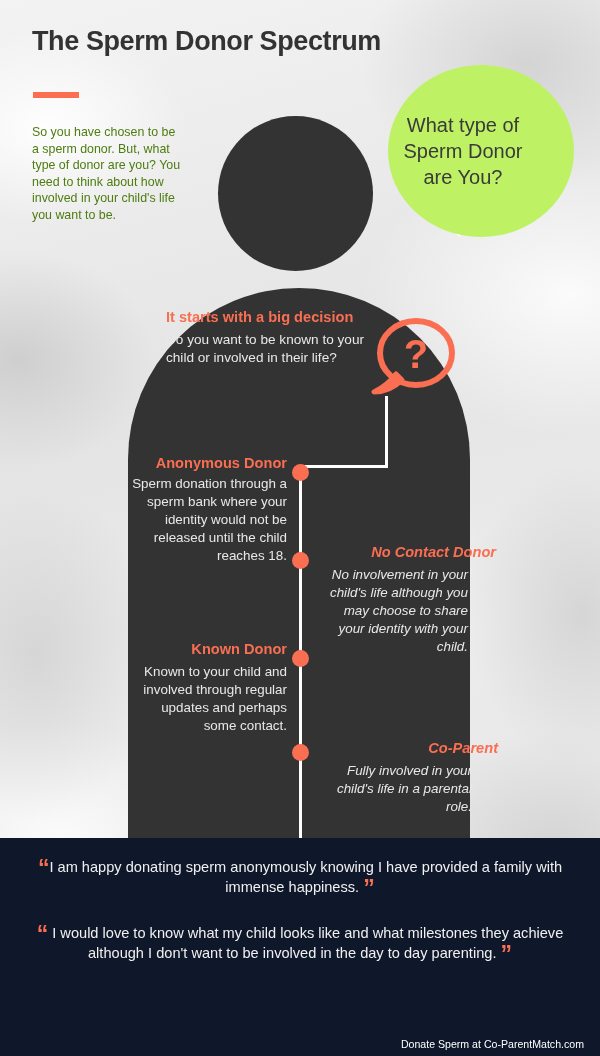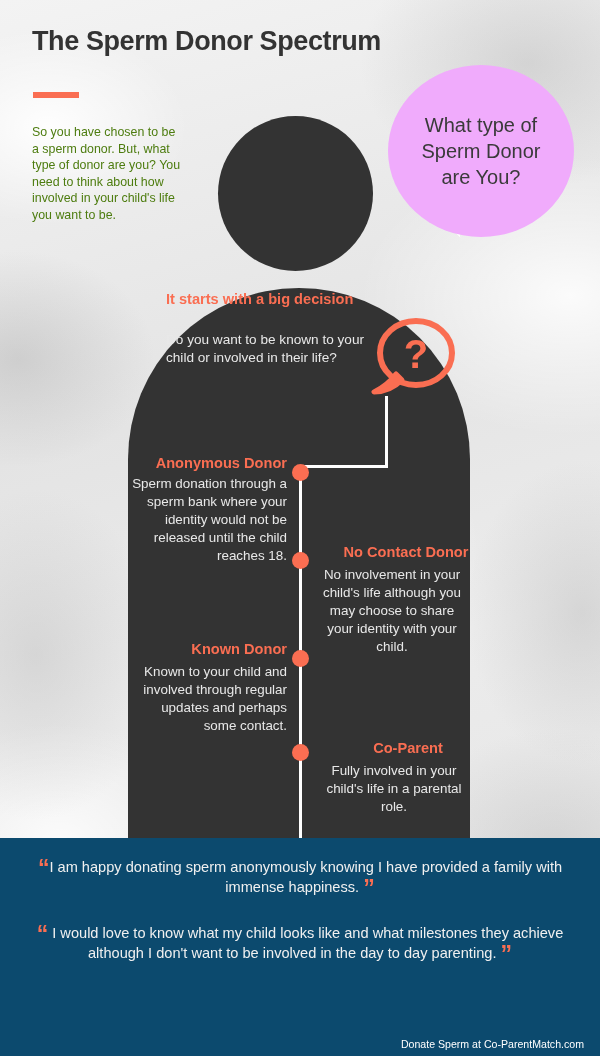--- a/index.html
+++ b/index.html
@@ -60,8 +60,8 @@
   #bubble {
     position:absolute; left:388px; top:65px;
     width:186px; height:172px;
-    background:#f0abfc; border-radius:50%;
-    display:flex; align-items:center; justify-content:center;
+    background:#bef264; border-radius:50%;
+    display:flex; align-items:center; justify-content:flex-start;
   }
   #bubble-text {
     font-size:20px; line-height:26px; color:#3a3a3a;

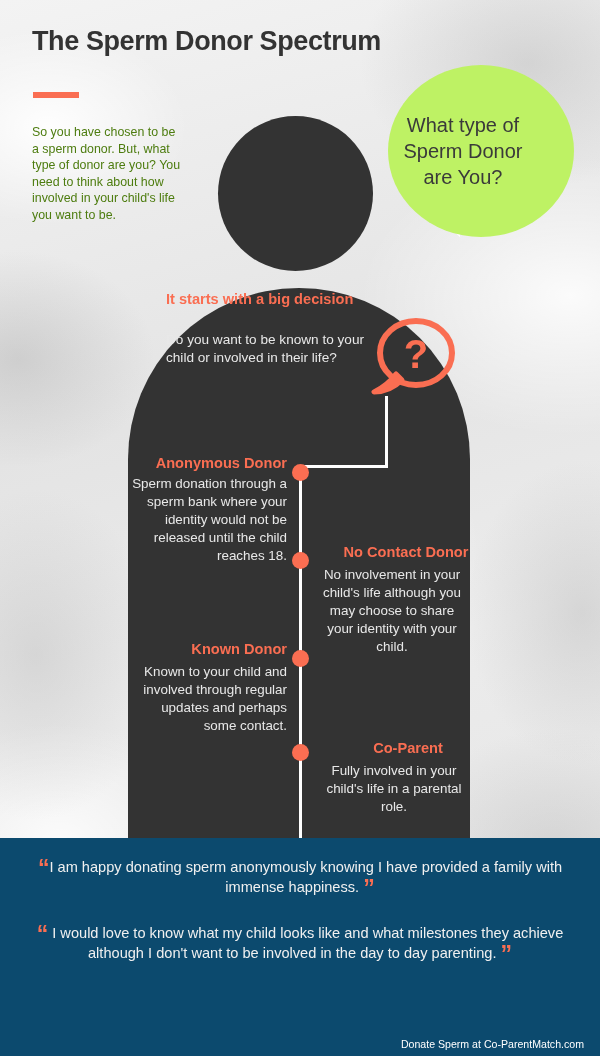--- a/index.html
+++ b/index.html
@@ -78,7 +78,7 @@
 
   
   #decision-head {
-    position:absolute; left:166px; top:291px;
+    position:absolute; left:166px; top:309px;
     font-size:14.6px; font-weight:bold; color:#FA6E52;
     white-space:nowrap;
   }

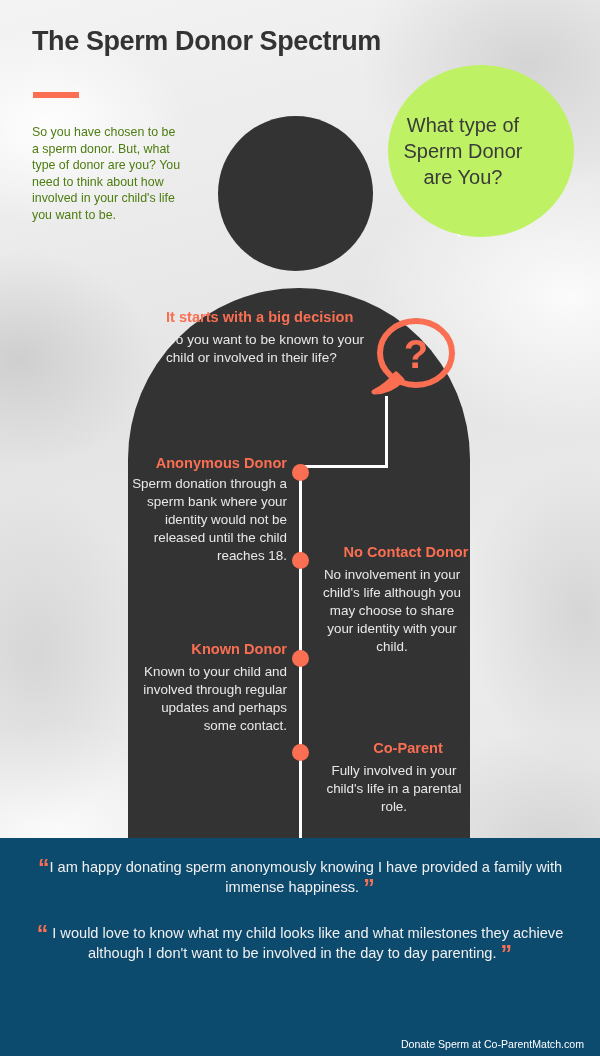--- a/index.html
+++ b/index.html
@@ -105,7 +105,7 @@
   .branch-title { position:absolute; font-size:14.6px; font-weight:bold; color:#FA6E52; white-space:nowrap; }
   .branch-body  { position:absolute; font-size:13.4px; line-height:18px; color:#e8e8e8; }
   .left  { text-align:right; }
-  .right { text-align:center; }
+  .right { text-align:right;font-style:italic; }
 
   
   #quotes {

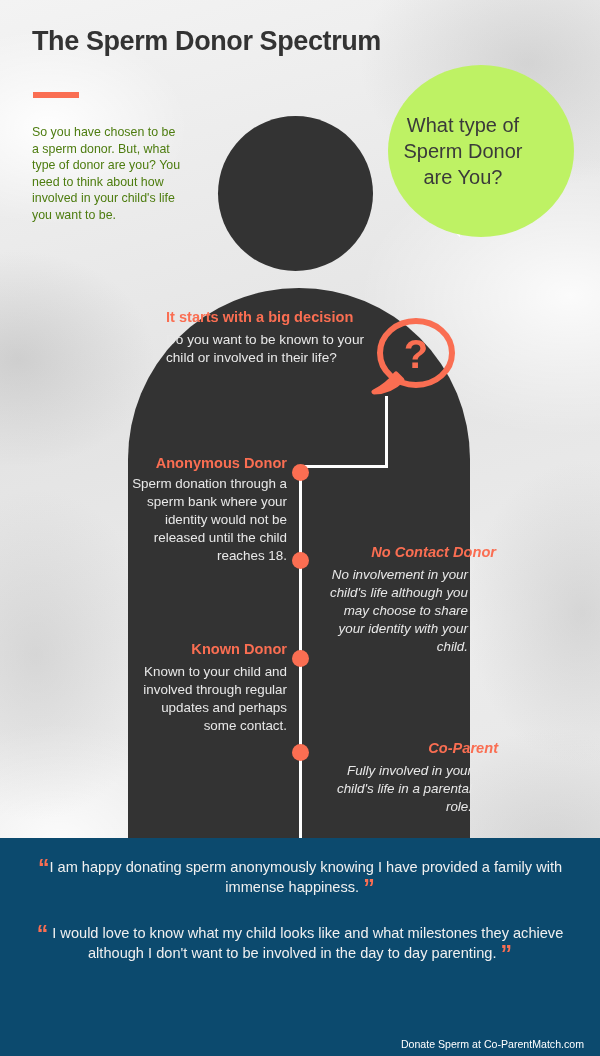--- a/index.html
+++ b/index.html
@@ -110,7 +110,7 @@
   
   #quotes {
     position:absolute; left:0; top:838px; width:600px; height:218px;
-    background:#0c4a6e;
+    background:#0f172a;
   }
   .quote {
     position:absolute; color:#f0f0f0;

